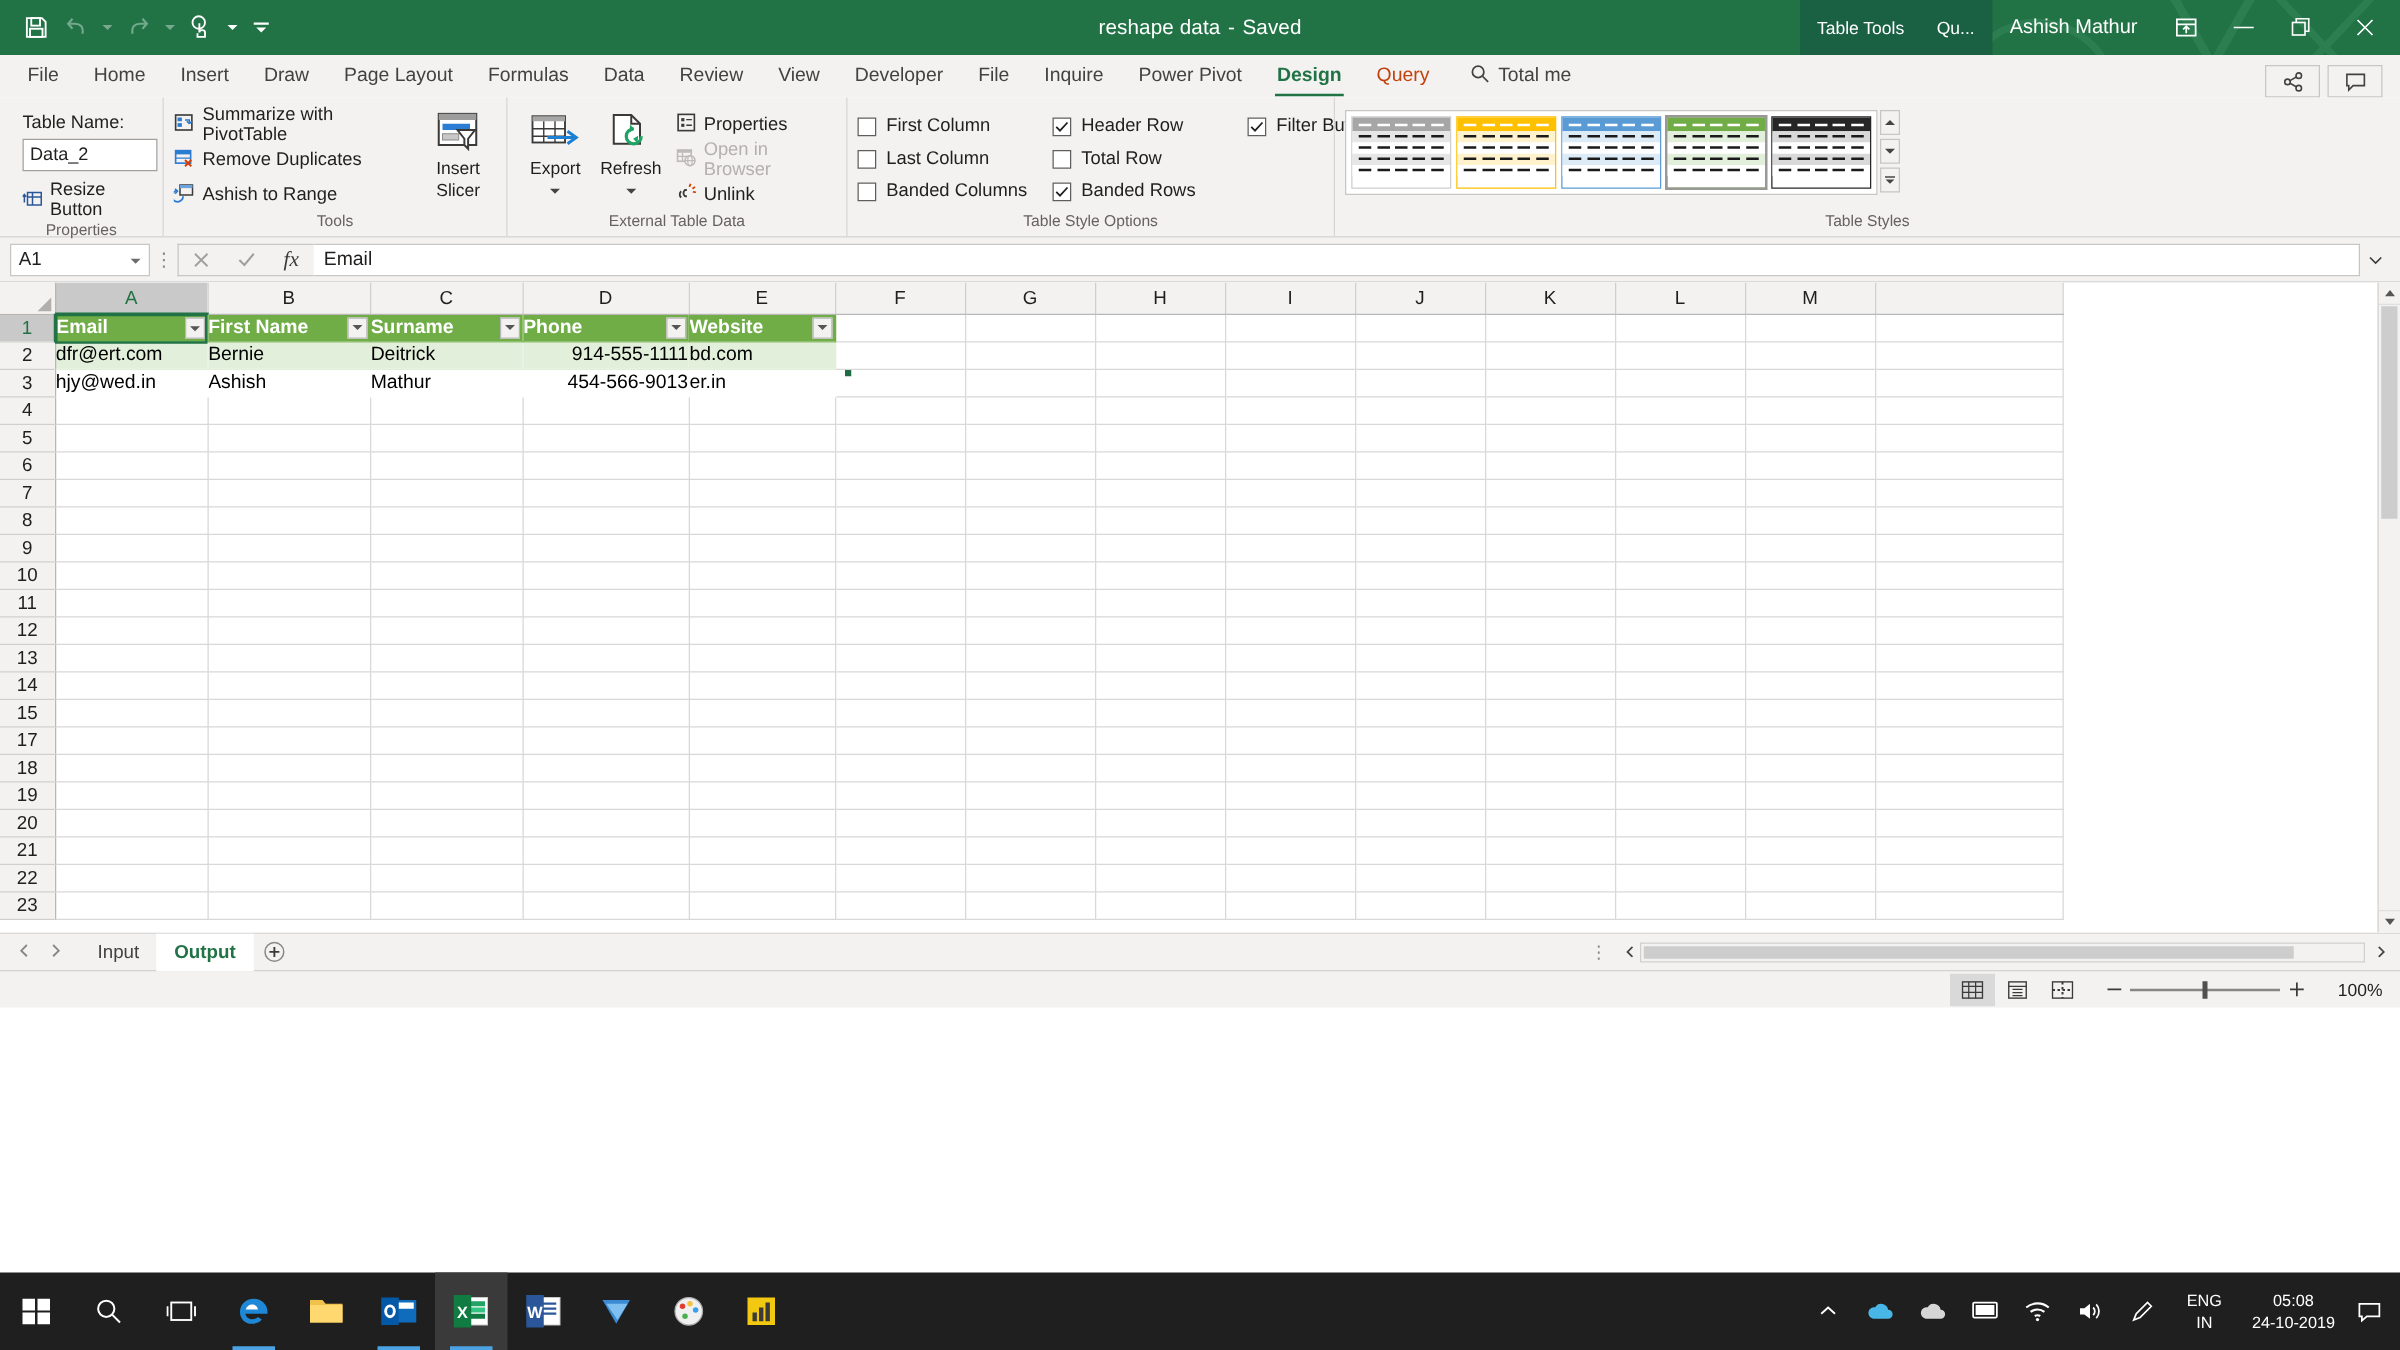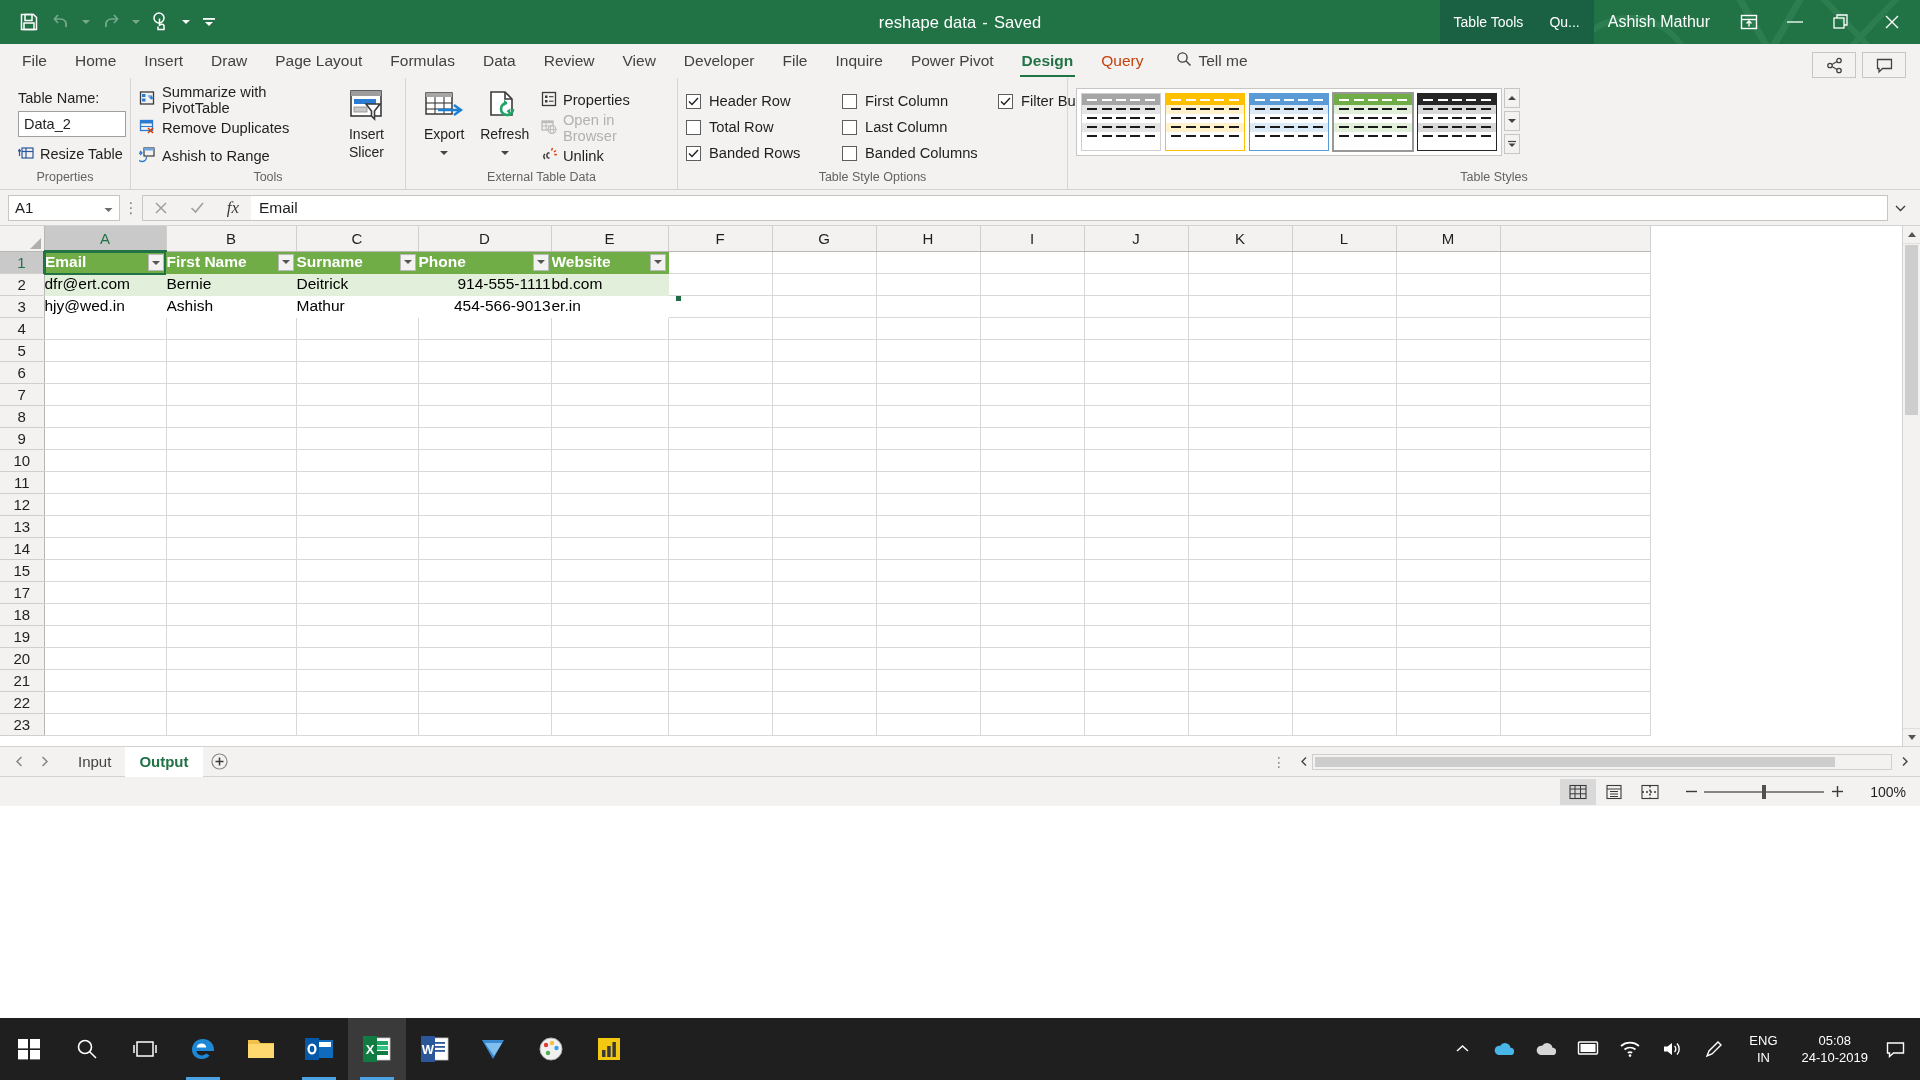--- a/index.html
+++ b/index.html
@@ -373,7 +373,7 @@
             <line x1="10" y1="10" x2="14.5" y2="14.5" stroke="#444241" stroke-width="1.4"></line>
           </svg>
       </span>
-      <span style="font-size:15.5px;color:#444241">Tell me</span>
+      <span style="font-size:15.5px;color:#444241">Total me</span>
     </div>
 
     <div style="margin-left:auto;display:flex;align-items:center;gap:6px;padding-right:14px">

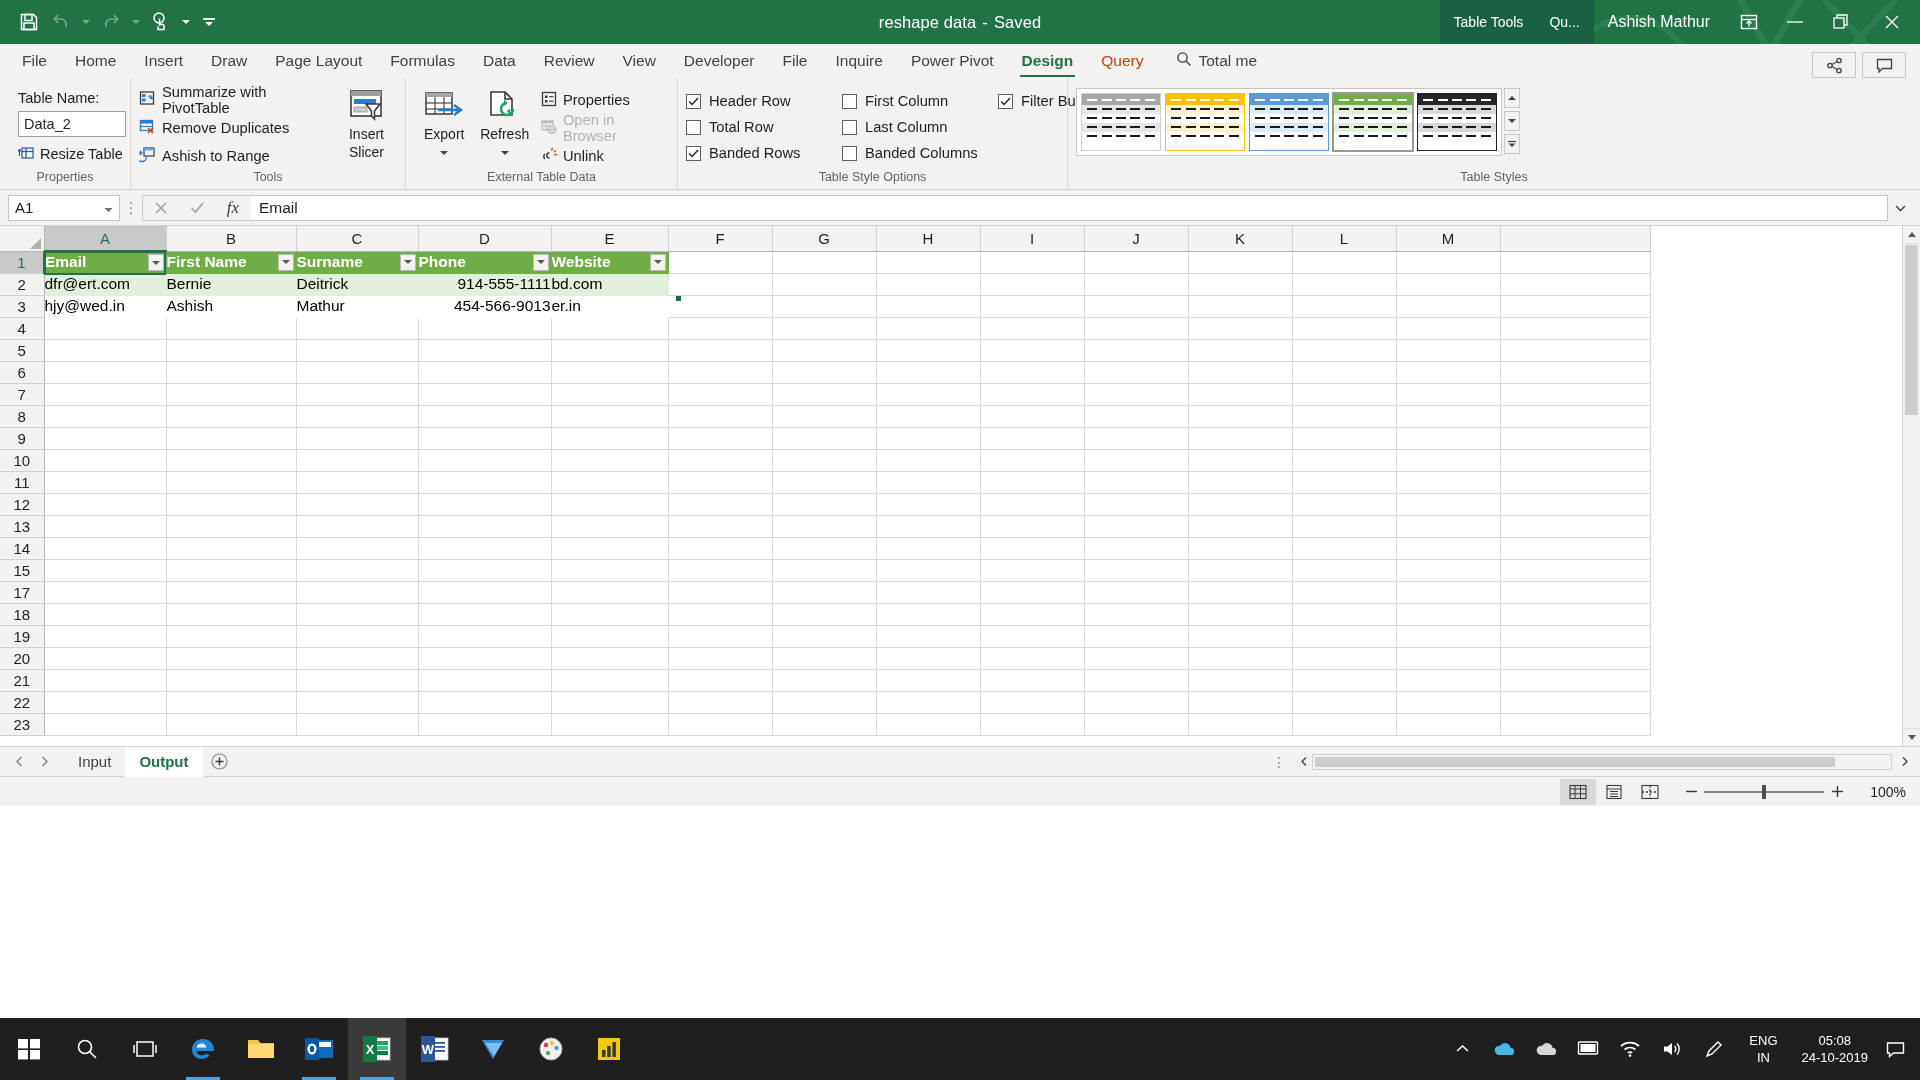--- a/index.html
+++ b/index.html
@@ -548,6 +548,20 @@
         <div class="chk-grid">
           <div class="chk-col">
             <div class="chk">
+              <span class="box"></span>
+              <span>First Column</span>
+            </div>
+            <div class="chk">
+              <span class="box"></span>
+              <span>Last Column</span>
+            </div>
+            <div class="chk">
+              <span class="box"></span>
+              <span>Banded Columns</span>
+            </div>
+          </div>
+          <div class="chk-col">
+            <div class="chk">
               <span class="box">
                   <svg width="11" height="9" viewBox="0 0 11 9">
                     <path d="M1 4.5 L4 7.5 L10 1" fill="none" stroke="#201f1e" stroke-width="1.4"></path>
@@ -566,20 +580,6 @@
                   </svg>
                 </span>
               <span>Banded Rows</span>
-            </div>
-          </div>
-          <div class="chk-col">
-            <div class="chk">
-              <span class="box"></span>
-              <span>First Column</span>
-            </div>
-            <div class="chk">
-              <span class="box"></span>
-              <span>Last Column</span>
-            </div>
-            <div class="chk">
-              <span class="box"></span>
-              <span>Banded Columns</span>
             </div>
           </div>
           <div class="chk-col" style="width:120px">

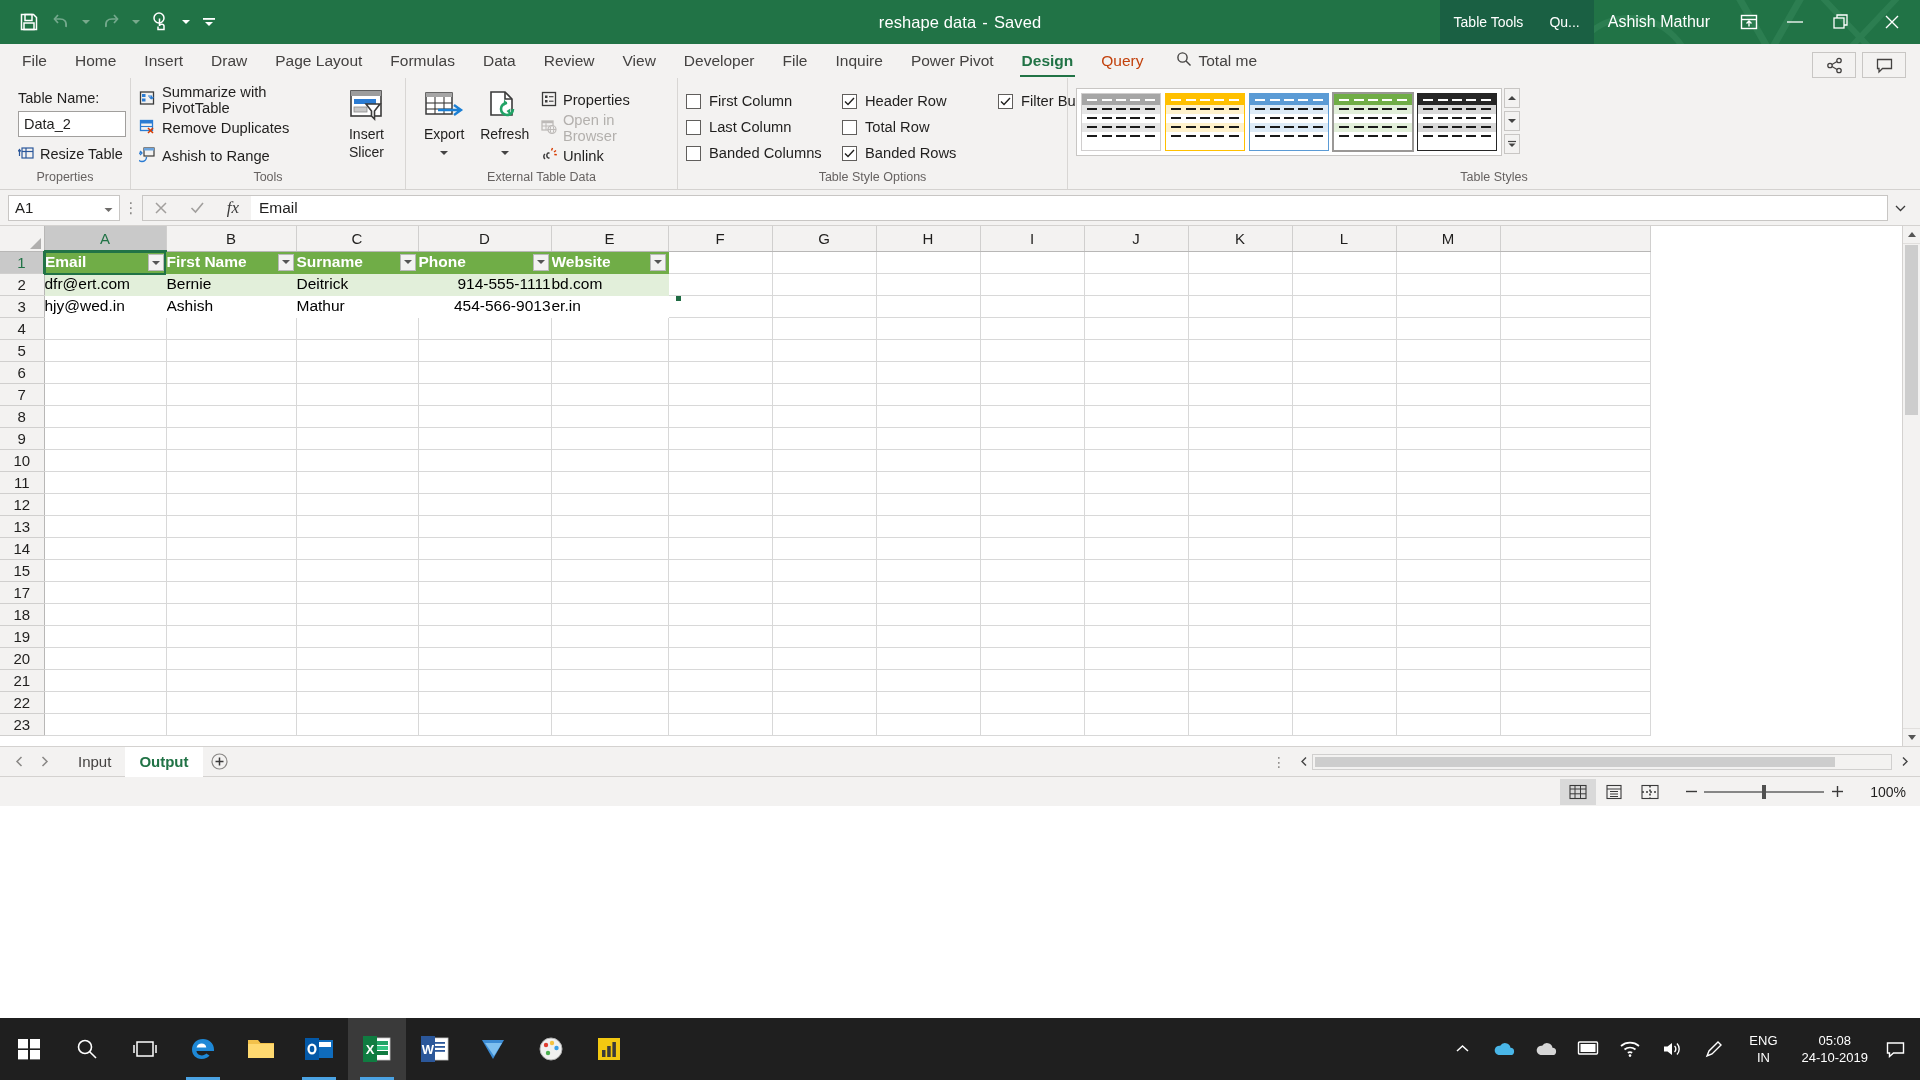--- a/index.html
+++ b/index.html
@@ -410,7 +410,7 @@
                   <path d="M1.5 6 L1.5 12 M0 7.5 L1.5 5.5 L3 7.5" fill="none" stroke="#2b579a" stroke-width="1.2"></path>
                 </svg>
             </span>
-            <span>Resize Table</span>
+            <span>Resize Button</span>
           </div>
         </div>
       </div>

